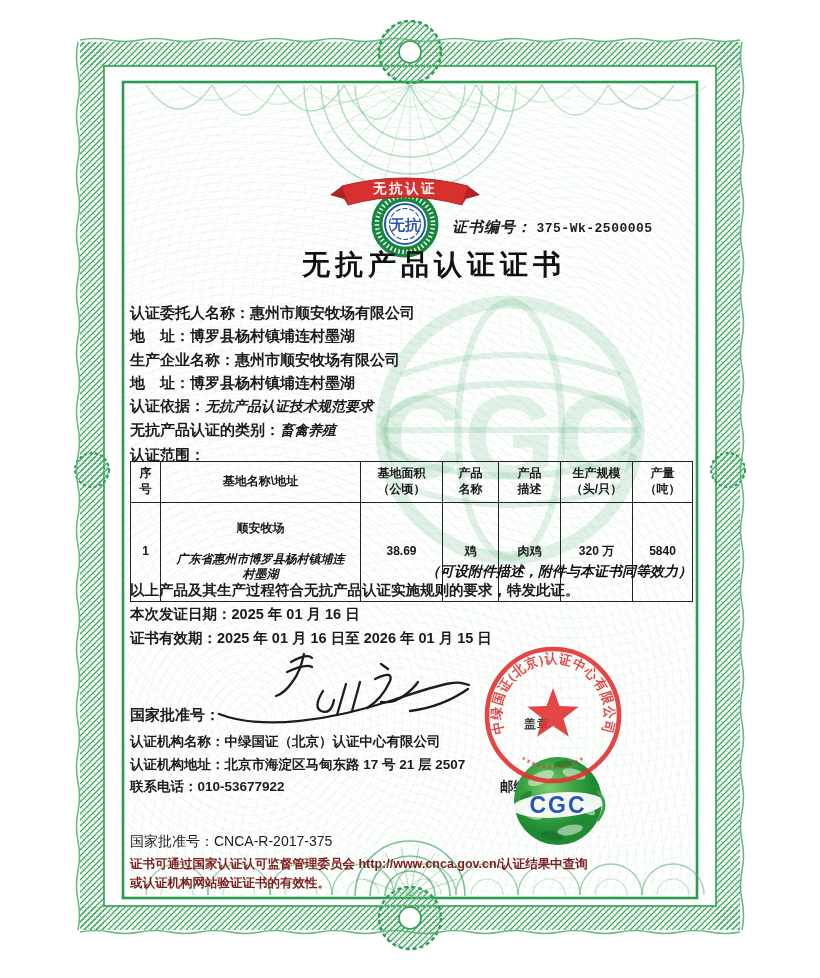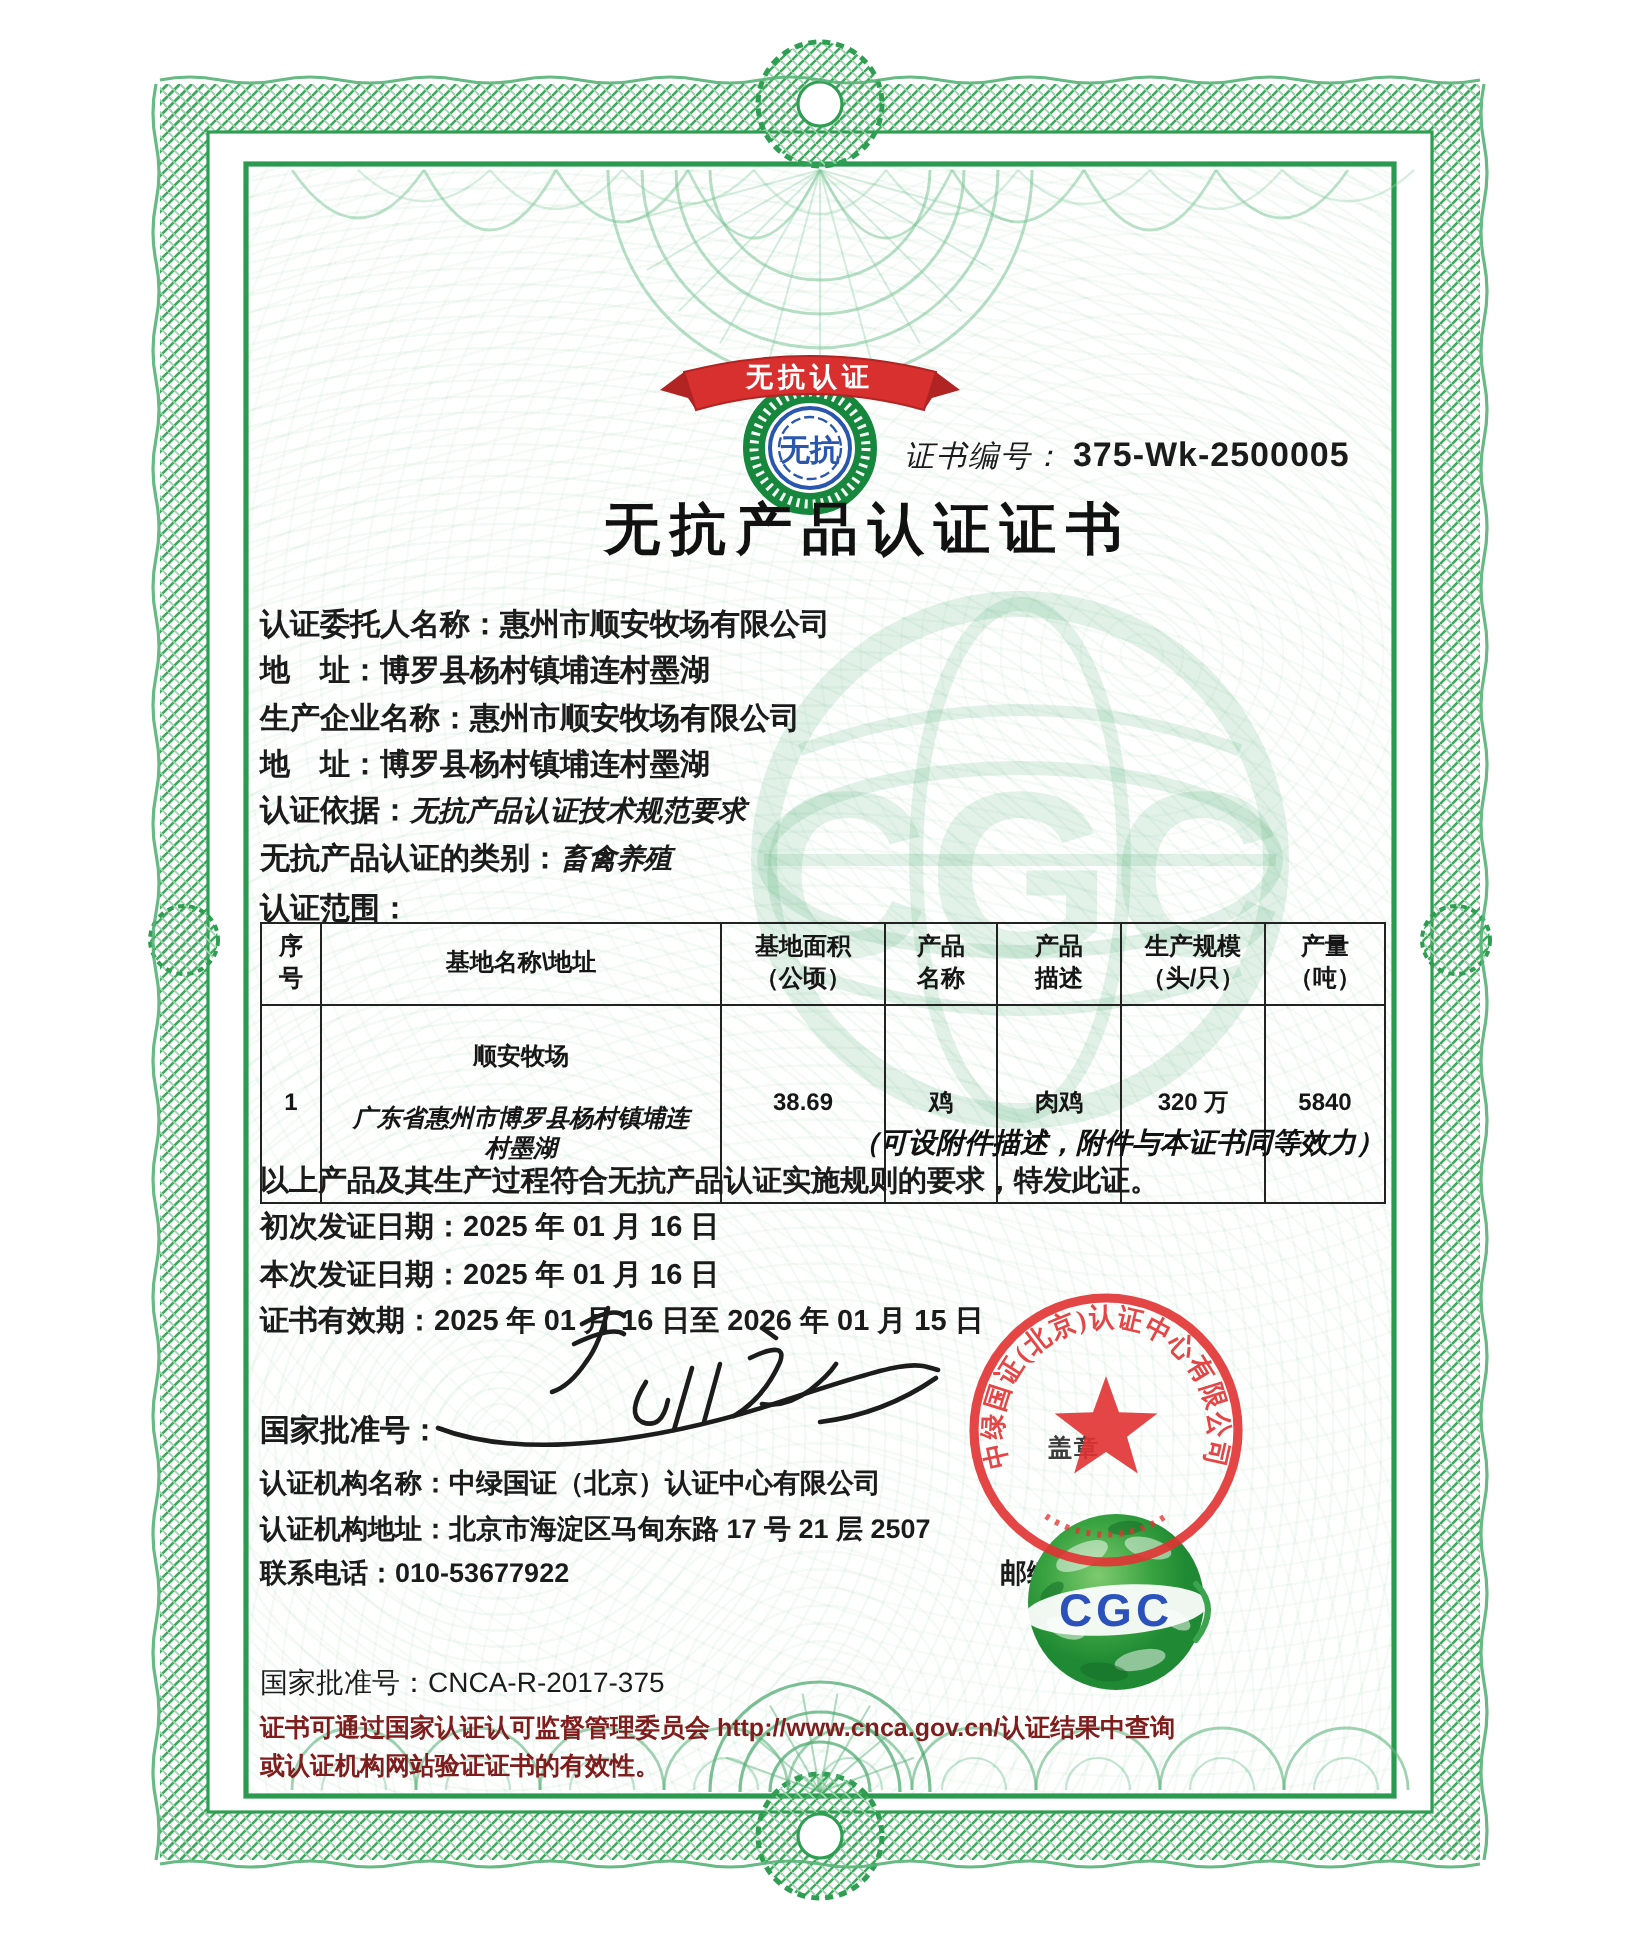--- a/index.html
+++ b/index.html
@@ -12,7 +12,7 @@
       repeating-radial-gradient(circle at 78% 30%, rgba(90,180,120,.05) 0 1.2px, transparent 1.2px 10px),
       repeating-radial-gradient(circle at 50% 95%, rgba(90,180,120,.06) 0 1.2px, transparent 1.2px 9px);}
   .certno{left:452px;top:218px;z-index:2;white-space:nowrap;}
-  .certno .lab{font-family:"DejaVu Serif",serif;font-weight:400;font-style:italic;font-size:15px;letter-spacing:1px;}
+  .certno .lab{font-family:"DejaVu Serif",serif;font-weight:700;font-style:italic;font-size:15px;letter-spacing:1px;}
   .certno .num{font-family:Liberation Sans, sans-serif;font-weight:700;font-size:17px;letter-spacing:.5px;}
   .title{left:0;top:246px;width:100%;text-align:center;z-index:2;
          font-size:28px;font-weight:700;letter-spacing:5px;color:#111;padding-left:24px;}

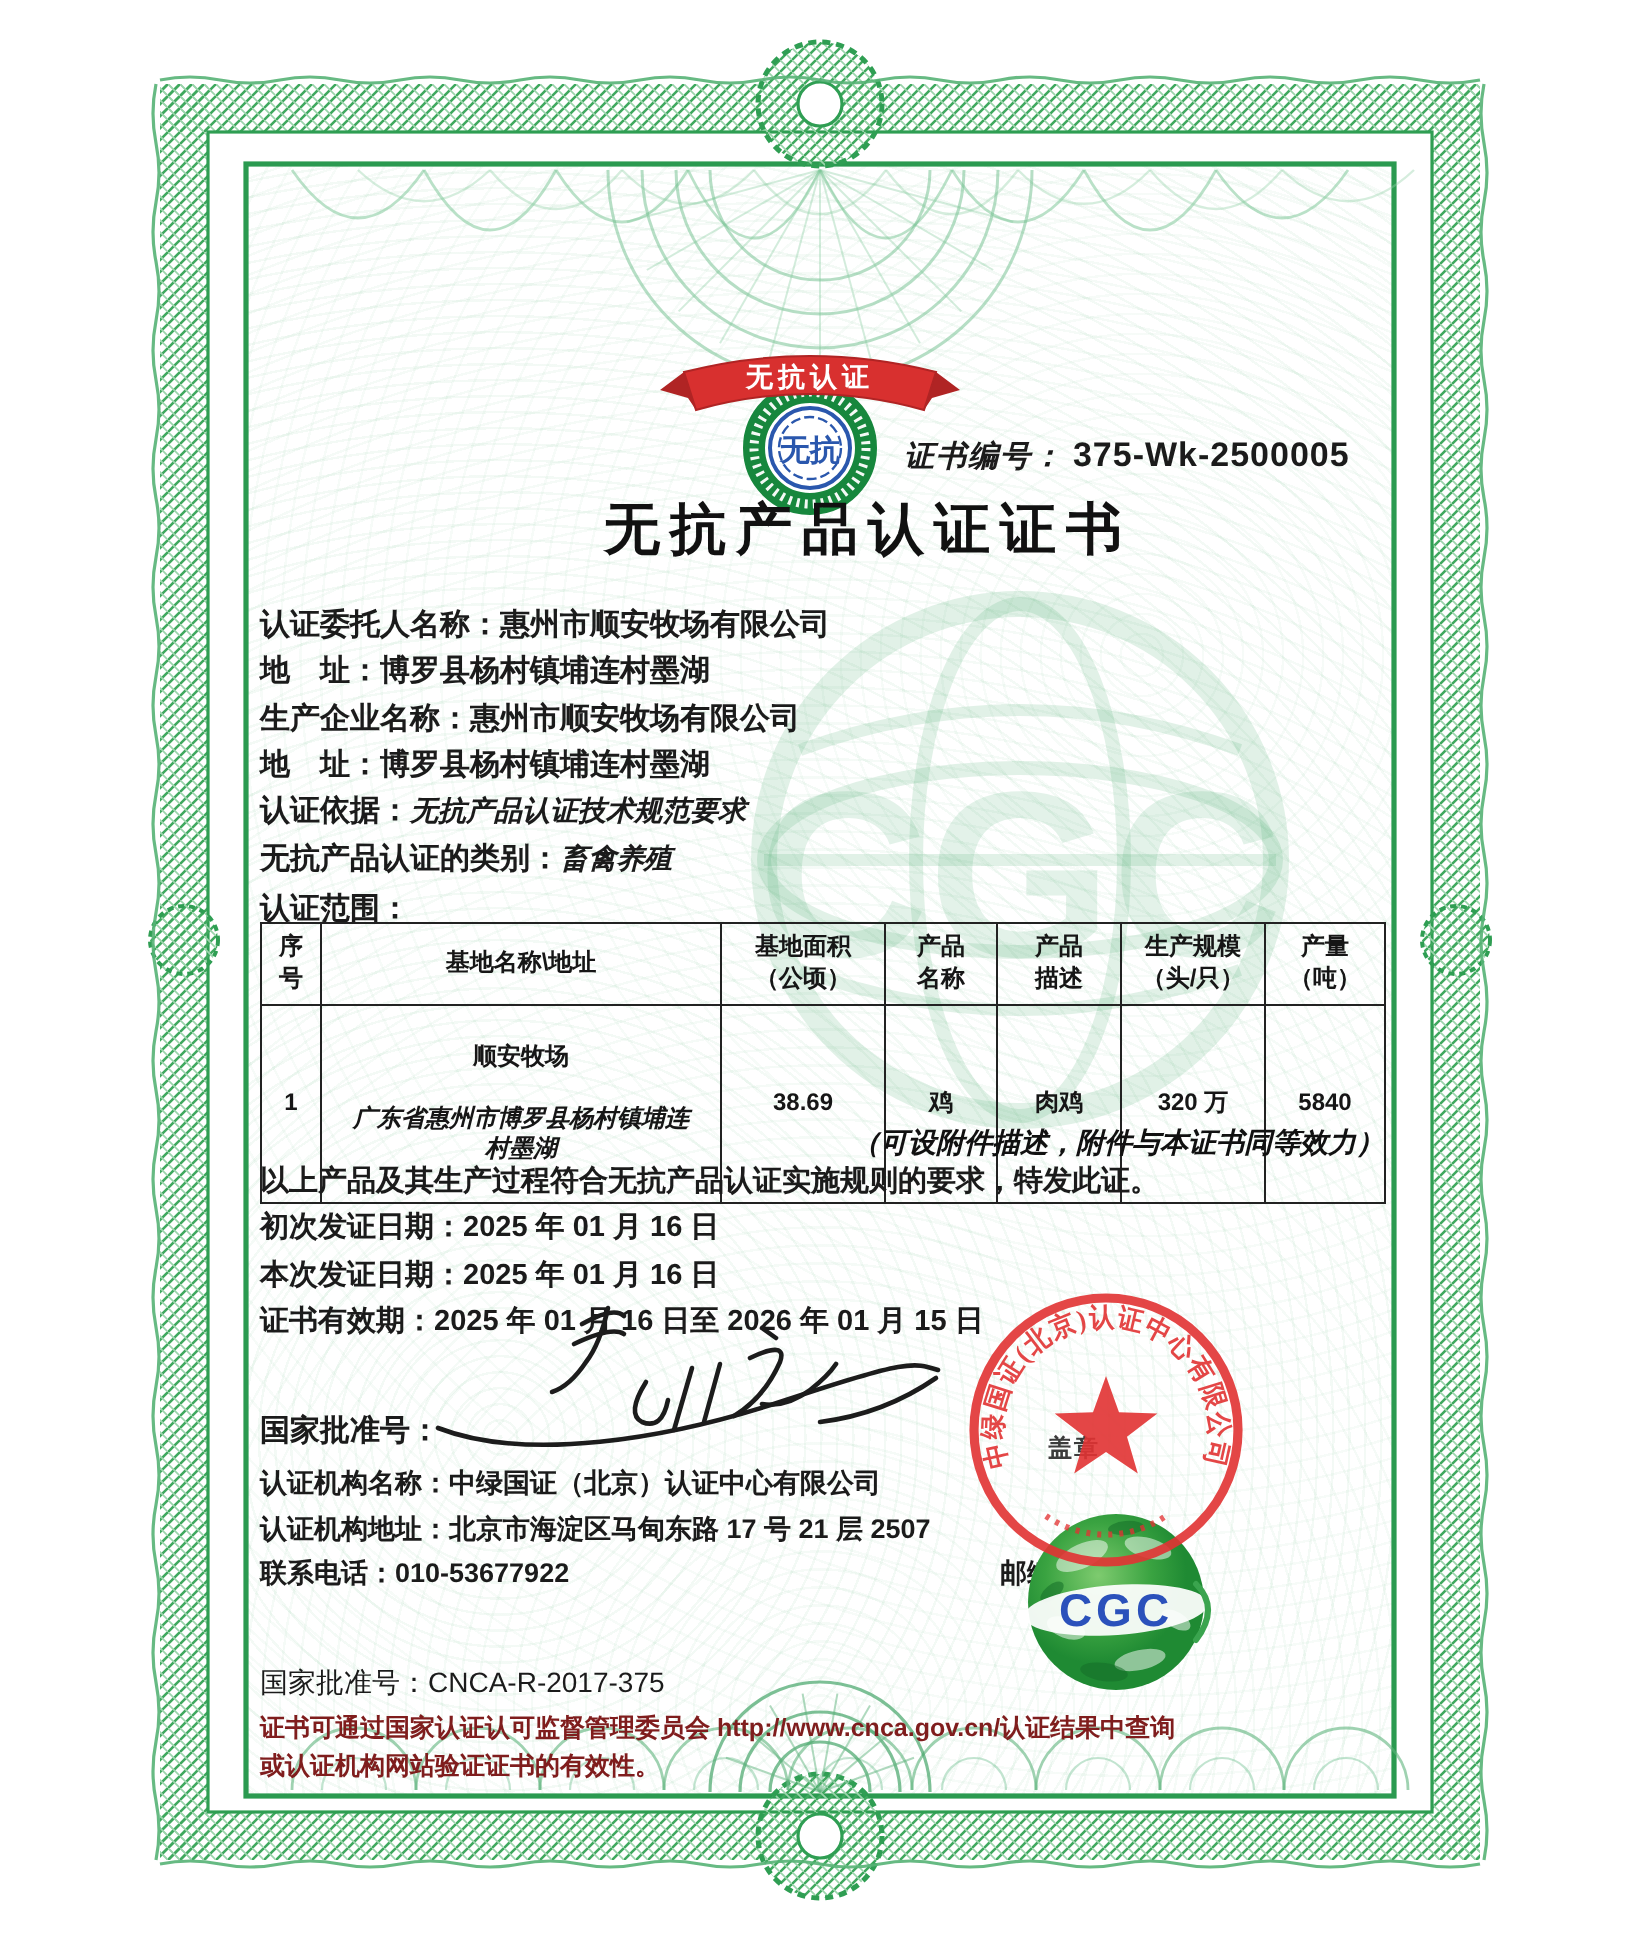--- a/index.html
+++ b/index.html
@@ -13,7 +13,7 @@
       repeating-radial-gradient(circle at 50% 95%, rgba(90,180,120,.06) 0 1.2px, transparent 1.2px 9px);}
   .certno{left:452px;top:218px;z-index:2;white-space:nowrap;}
   .certno .lab{font-family:"DejaVu Serif",serif;font-weight:700;font-style:italic;font-size:15px;letter-spacing:1px;}
-  .certno .num{font-family:Liberation Sans, sans-serif;font-weight:700;font-size:17px;letter-spacing:.5px;}
+  .certno .num{font-family:Liberation Mono, monospace;font-weight:700;font-size:13px;letter-spacing:.5px;}
   .title{left:0;top:246px;width:100%;text-align:center;z-index:2;
          font-size:28px;font-weight:700;letter-spacing:5px;color:#111;padding-left:24px;}
   .fields{left:130px;top:301px;width:566px;z-index:2;font-size:15px;font-weight:700;line-height:23.3px;}

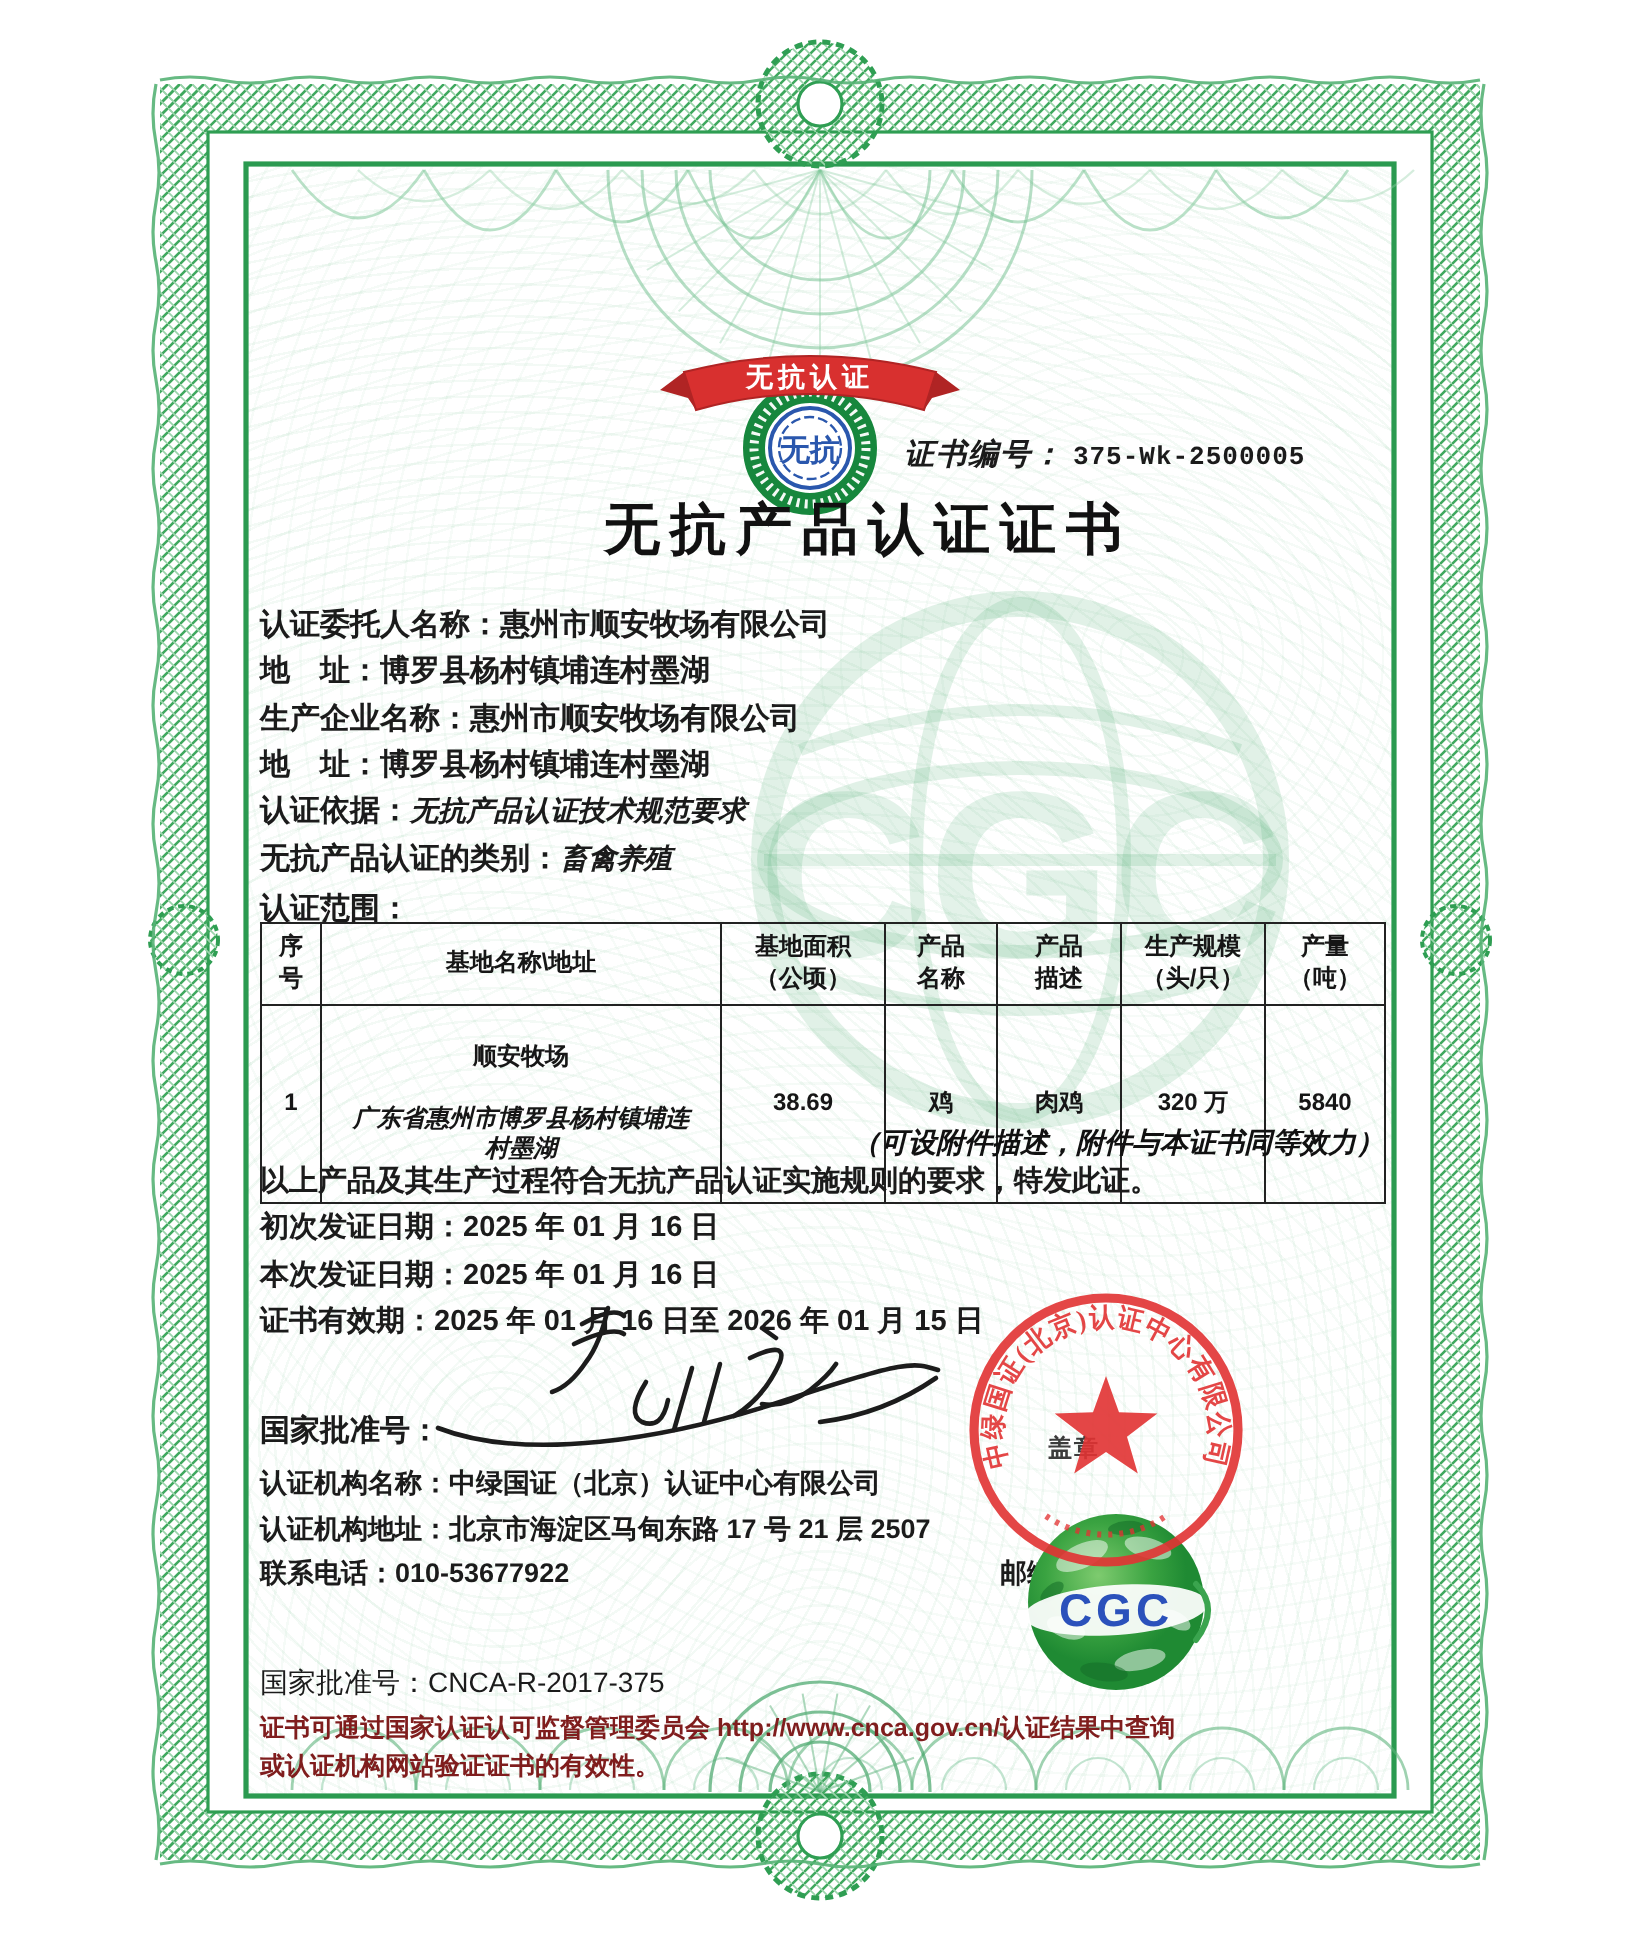--- a/index.html
+++ b/index.html
@@ -236,7 +236,6 @@
   <div class="abs note script">（可设附件描述，附件与本证书同等效力）</div>
 
   <div class="abs dates">
-    <div><span>初次发证日期：</span><span>2025 年 01 月 16 日</span></div>
     <div><span>本次发证日期：</span><span>2025 年 01 月 16 日</span></div>
     <div><span>证书有效期：</span><span>2025 年 01 月 16 日至 2026 年 01 月 15 日</span></div>
   </div>

